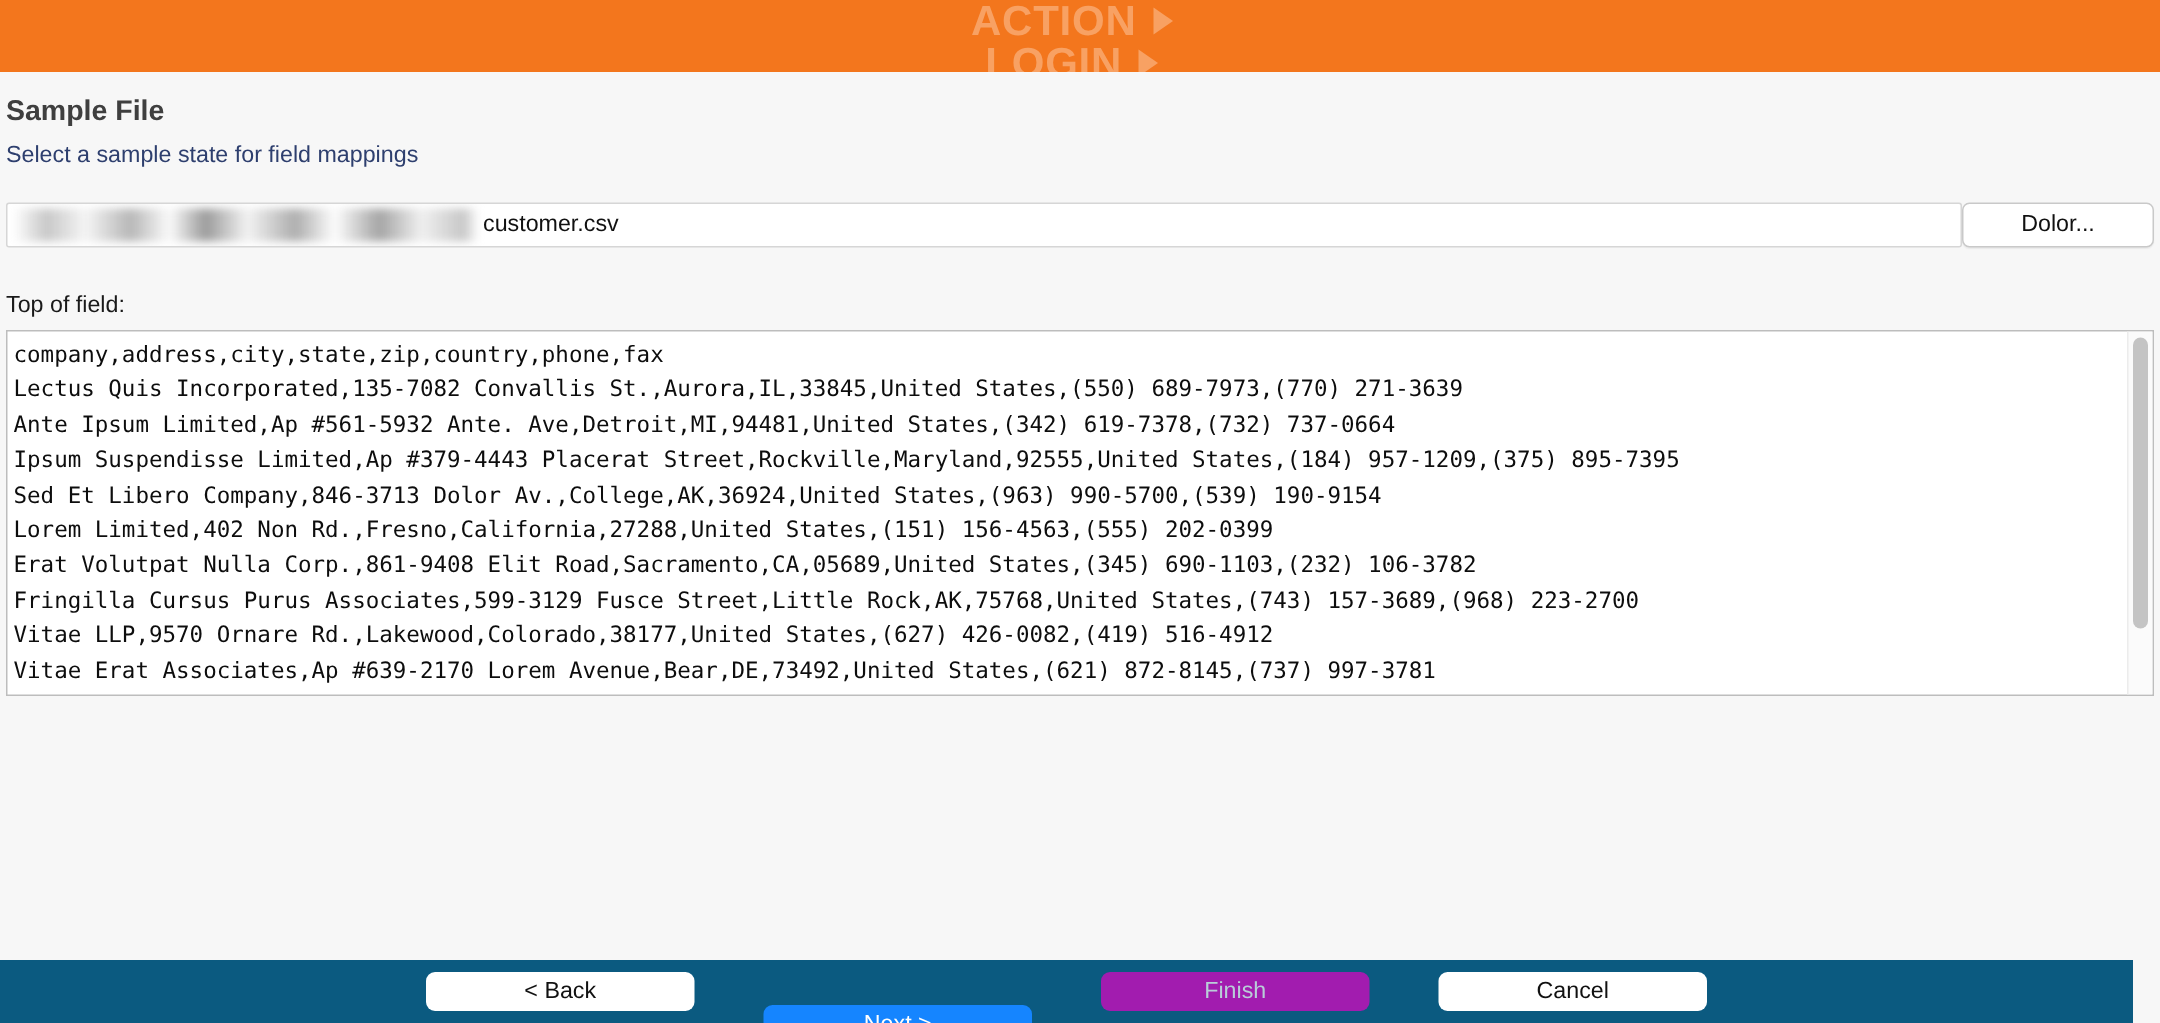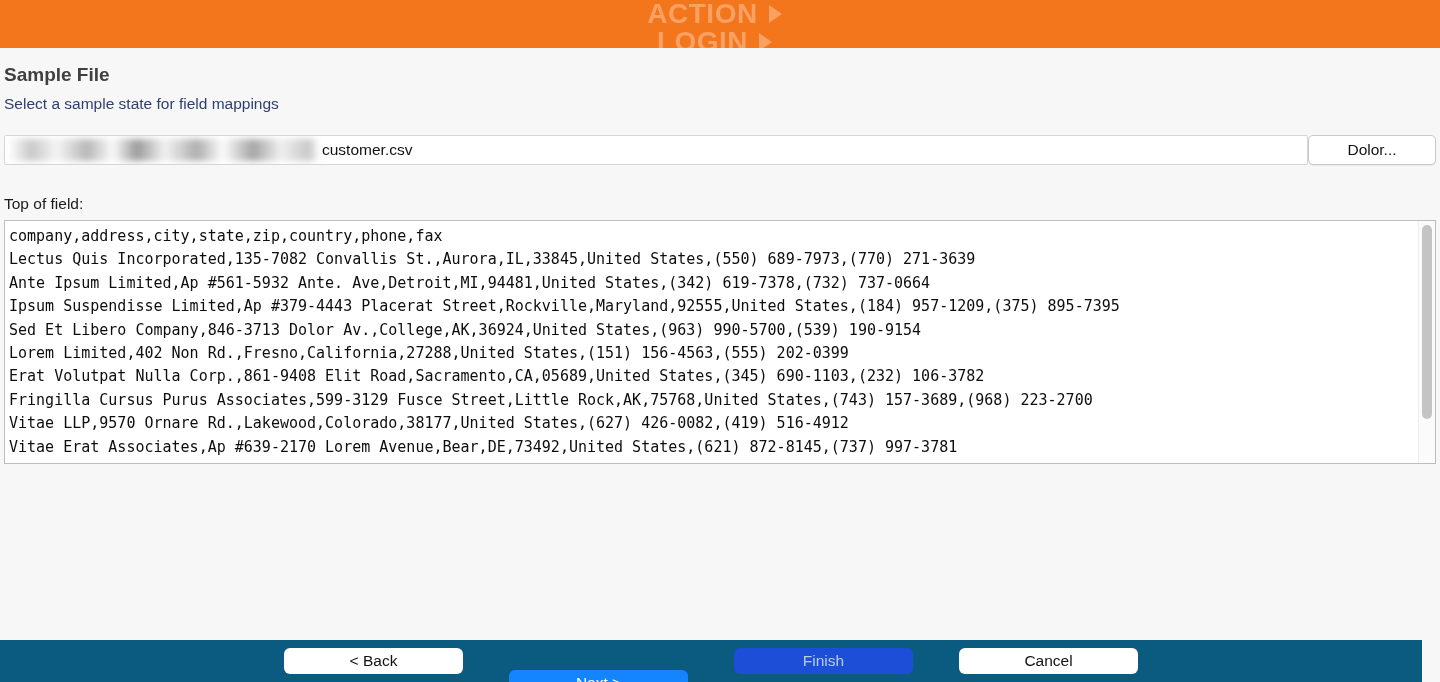--- a/index.html
+++ b/index.html
@@ -220,7 +220,7 @@
     margin-top: 44px;
   }
   .footer-button.disabled {
-    background: #1d4ed8;
+    background: #a21caf;
     color: #b9cdd8;
     cursor: default;
   }

